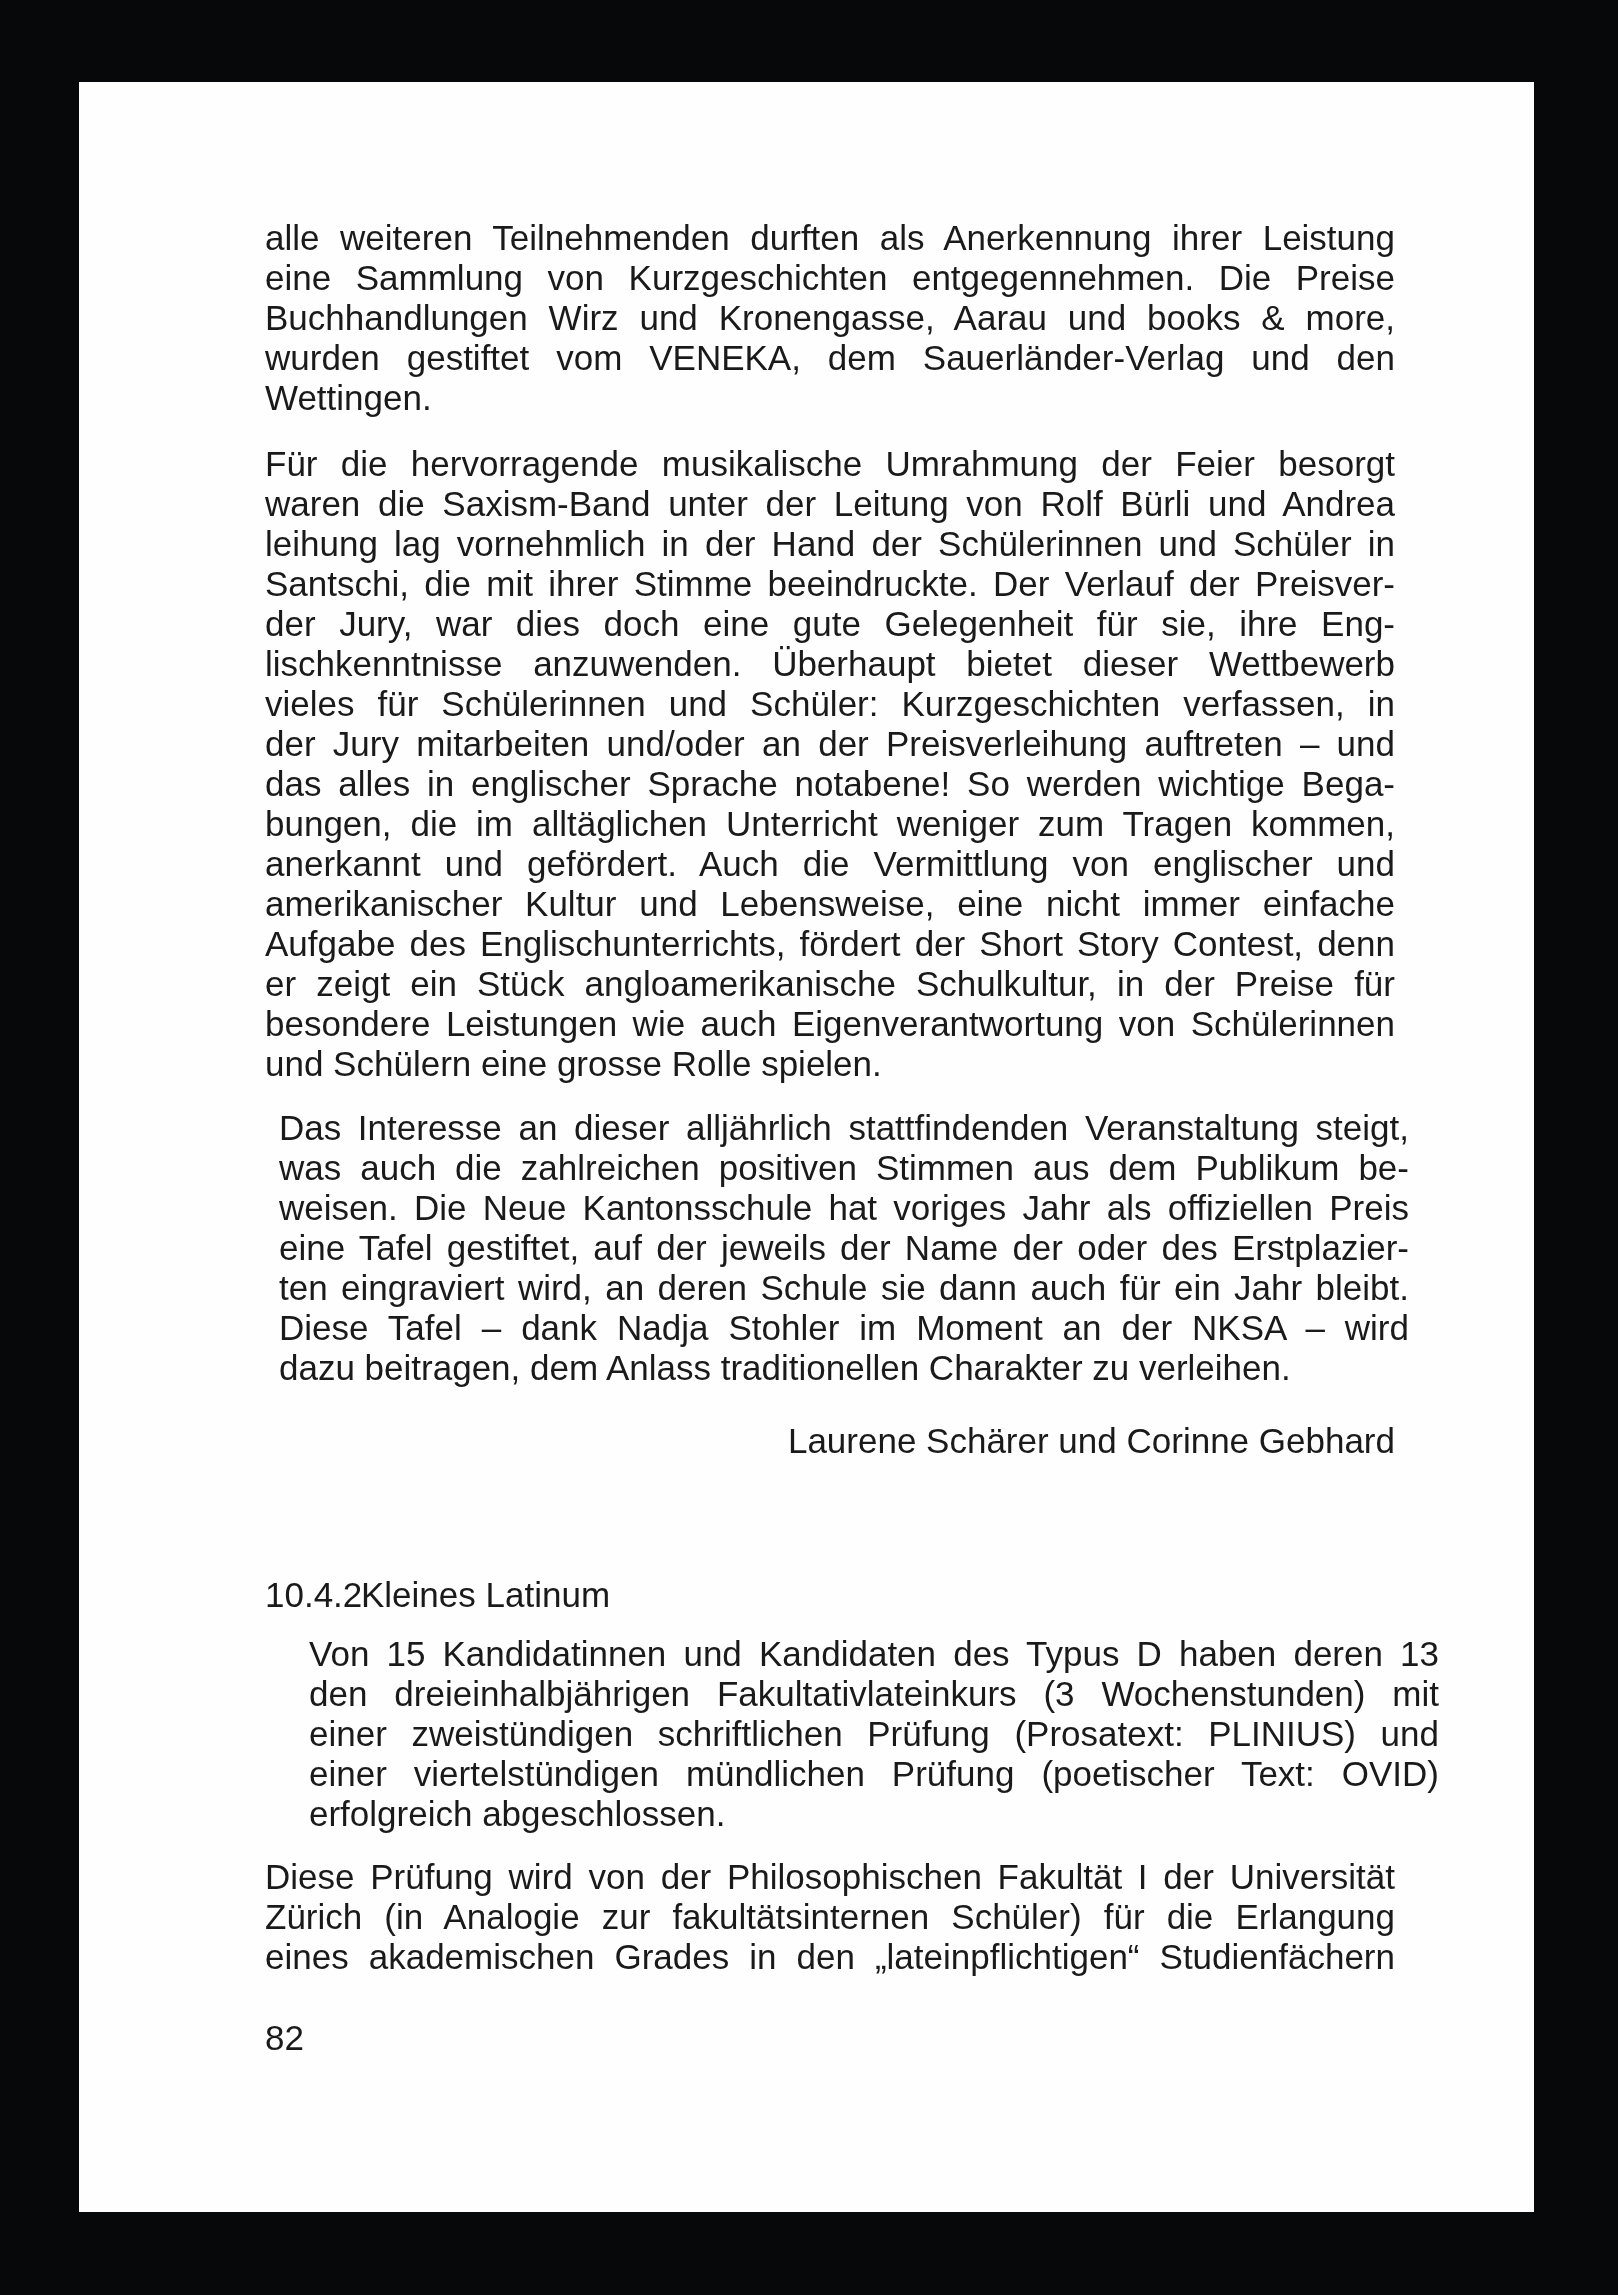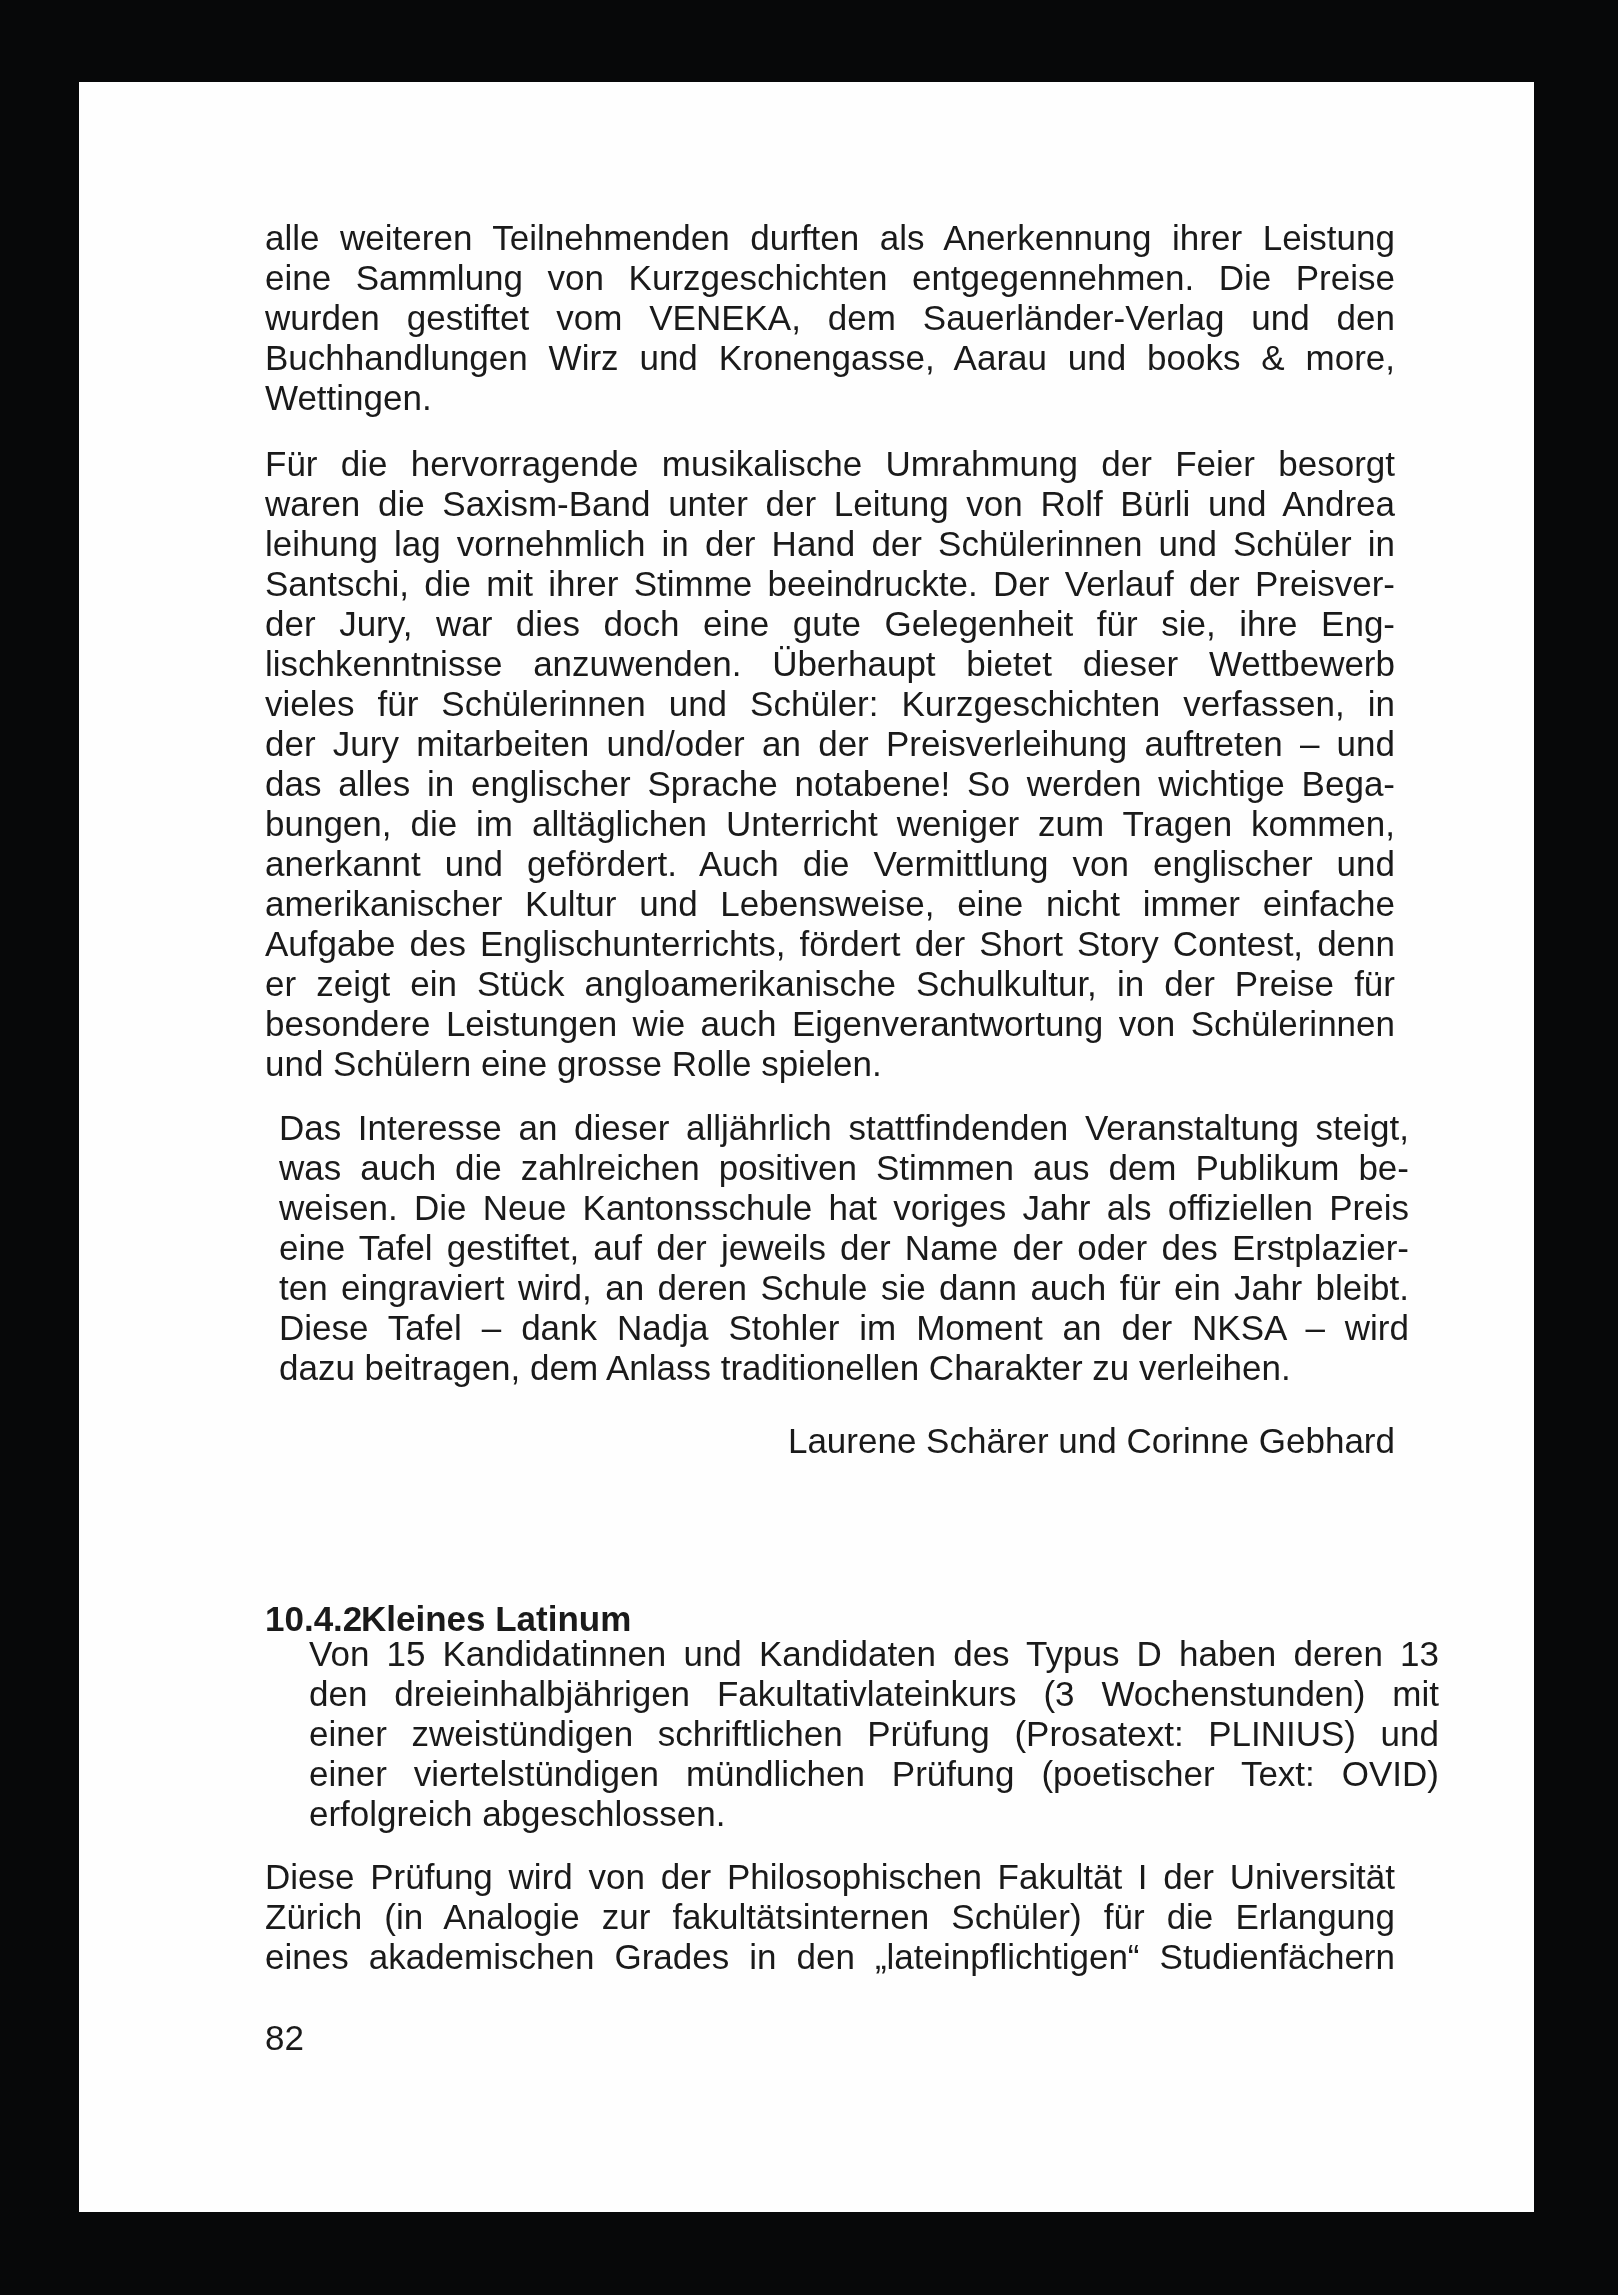--- a/index.html
+++ b/index.html
@@ -68,8 +68,8 @@
 <div class="block" id="p1">
     <span class="line">alle weiteren Teilnehmenden durften als Anerkennung ihrer Leistung</span>
     <span class="line">eine Sammlung von Kurzgeschichten entgegennehmen. Die Preise</span>
+    <span class="line">Buchhandlungen Wirz und Kronengasse, Aarau und books &amp; more,</span>
     <span class="line">wurden gestiftet vom VENEKA, dem Sauerländer-Verlag und den</span>
-    <span class="line">Buchhandlungen Wirz und Kronengasse, Aarau und books &amp; more,</span>
     <span class="line last">Wettingen.</span>
   </div>
 <div class="block" id="p2">

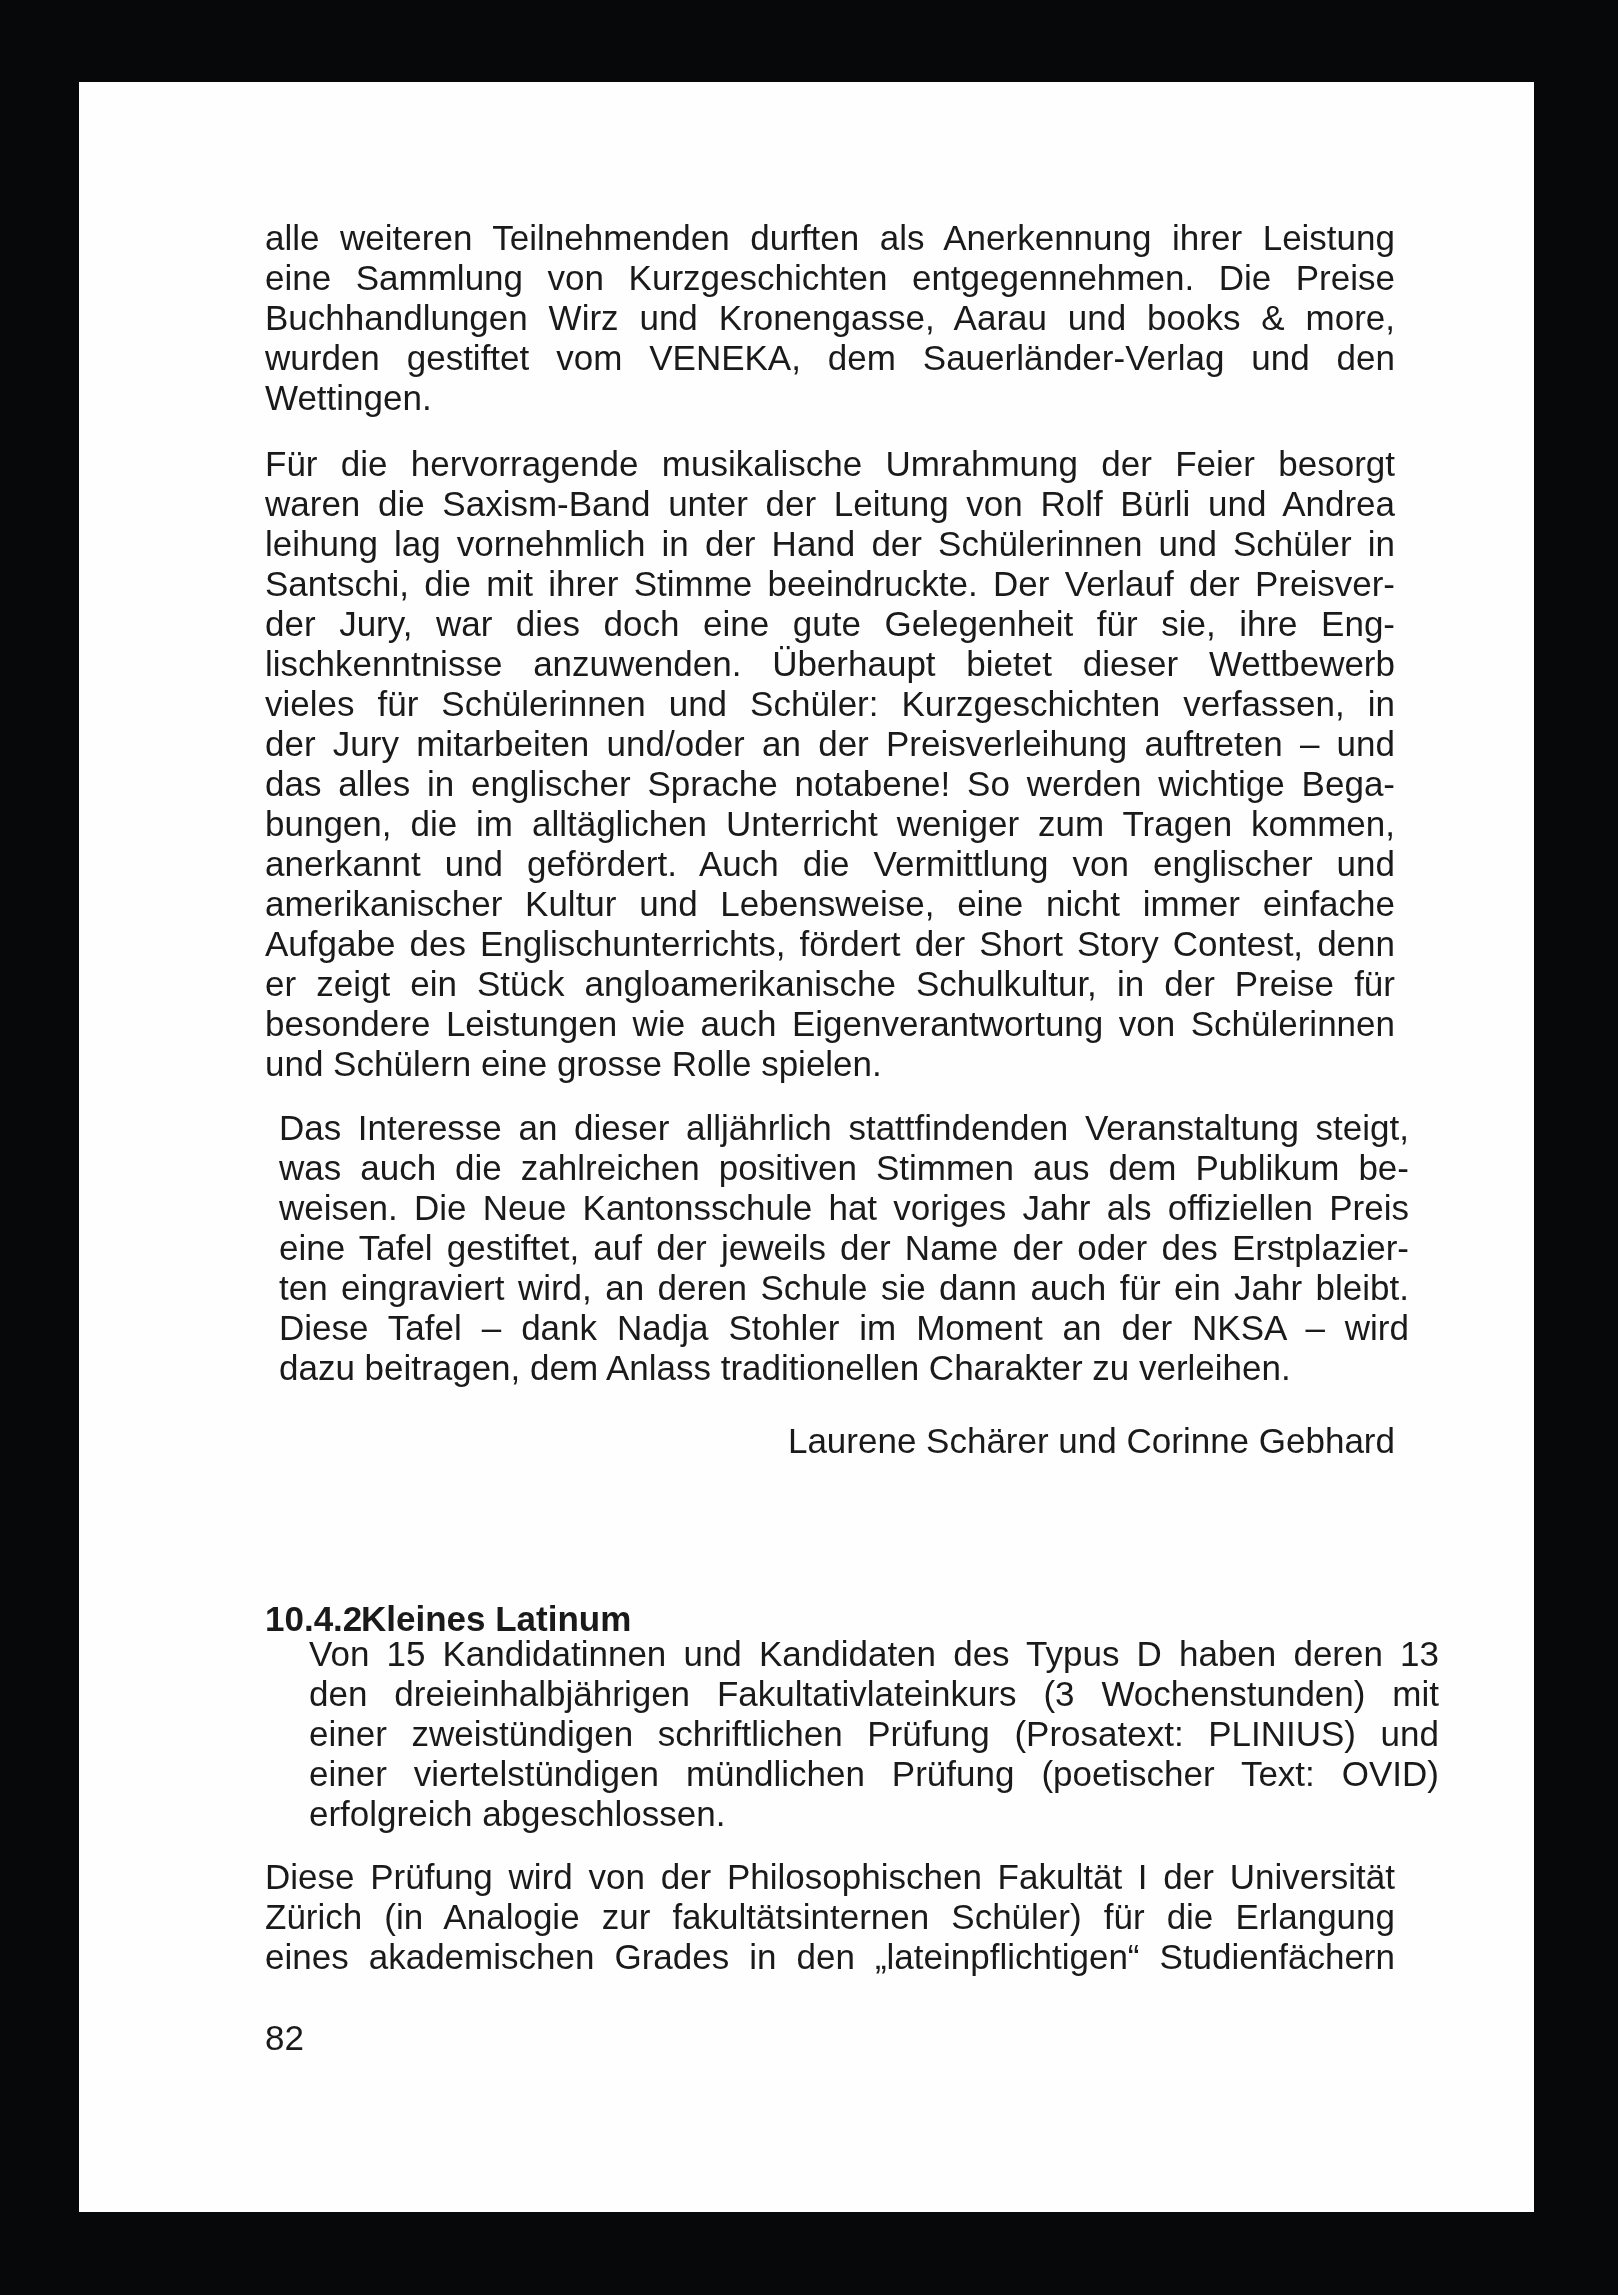--- a/index.html
+++ b/index.html
@@ -52,8 +52,7 @@
     #byline .line { text-align: center; text-align-last: right; }
     #heading {
       top: 1575px;
-      font-weight: bold;
-      margin-top: 24px;
+      font-weight: normal;
     }
     #heading .num { display: inline-block; width: 96px; }
     #p5 { top: 1634px; margin-left: 44px; }

